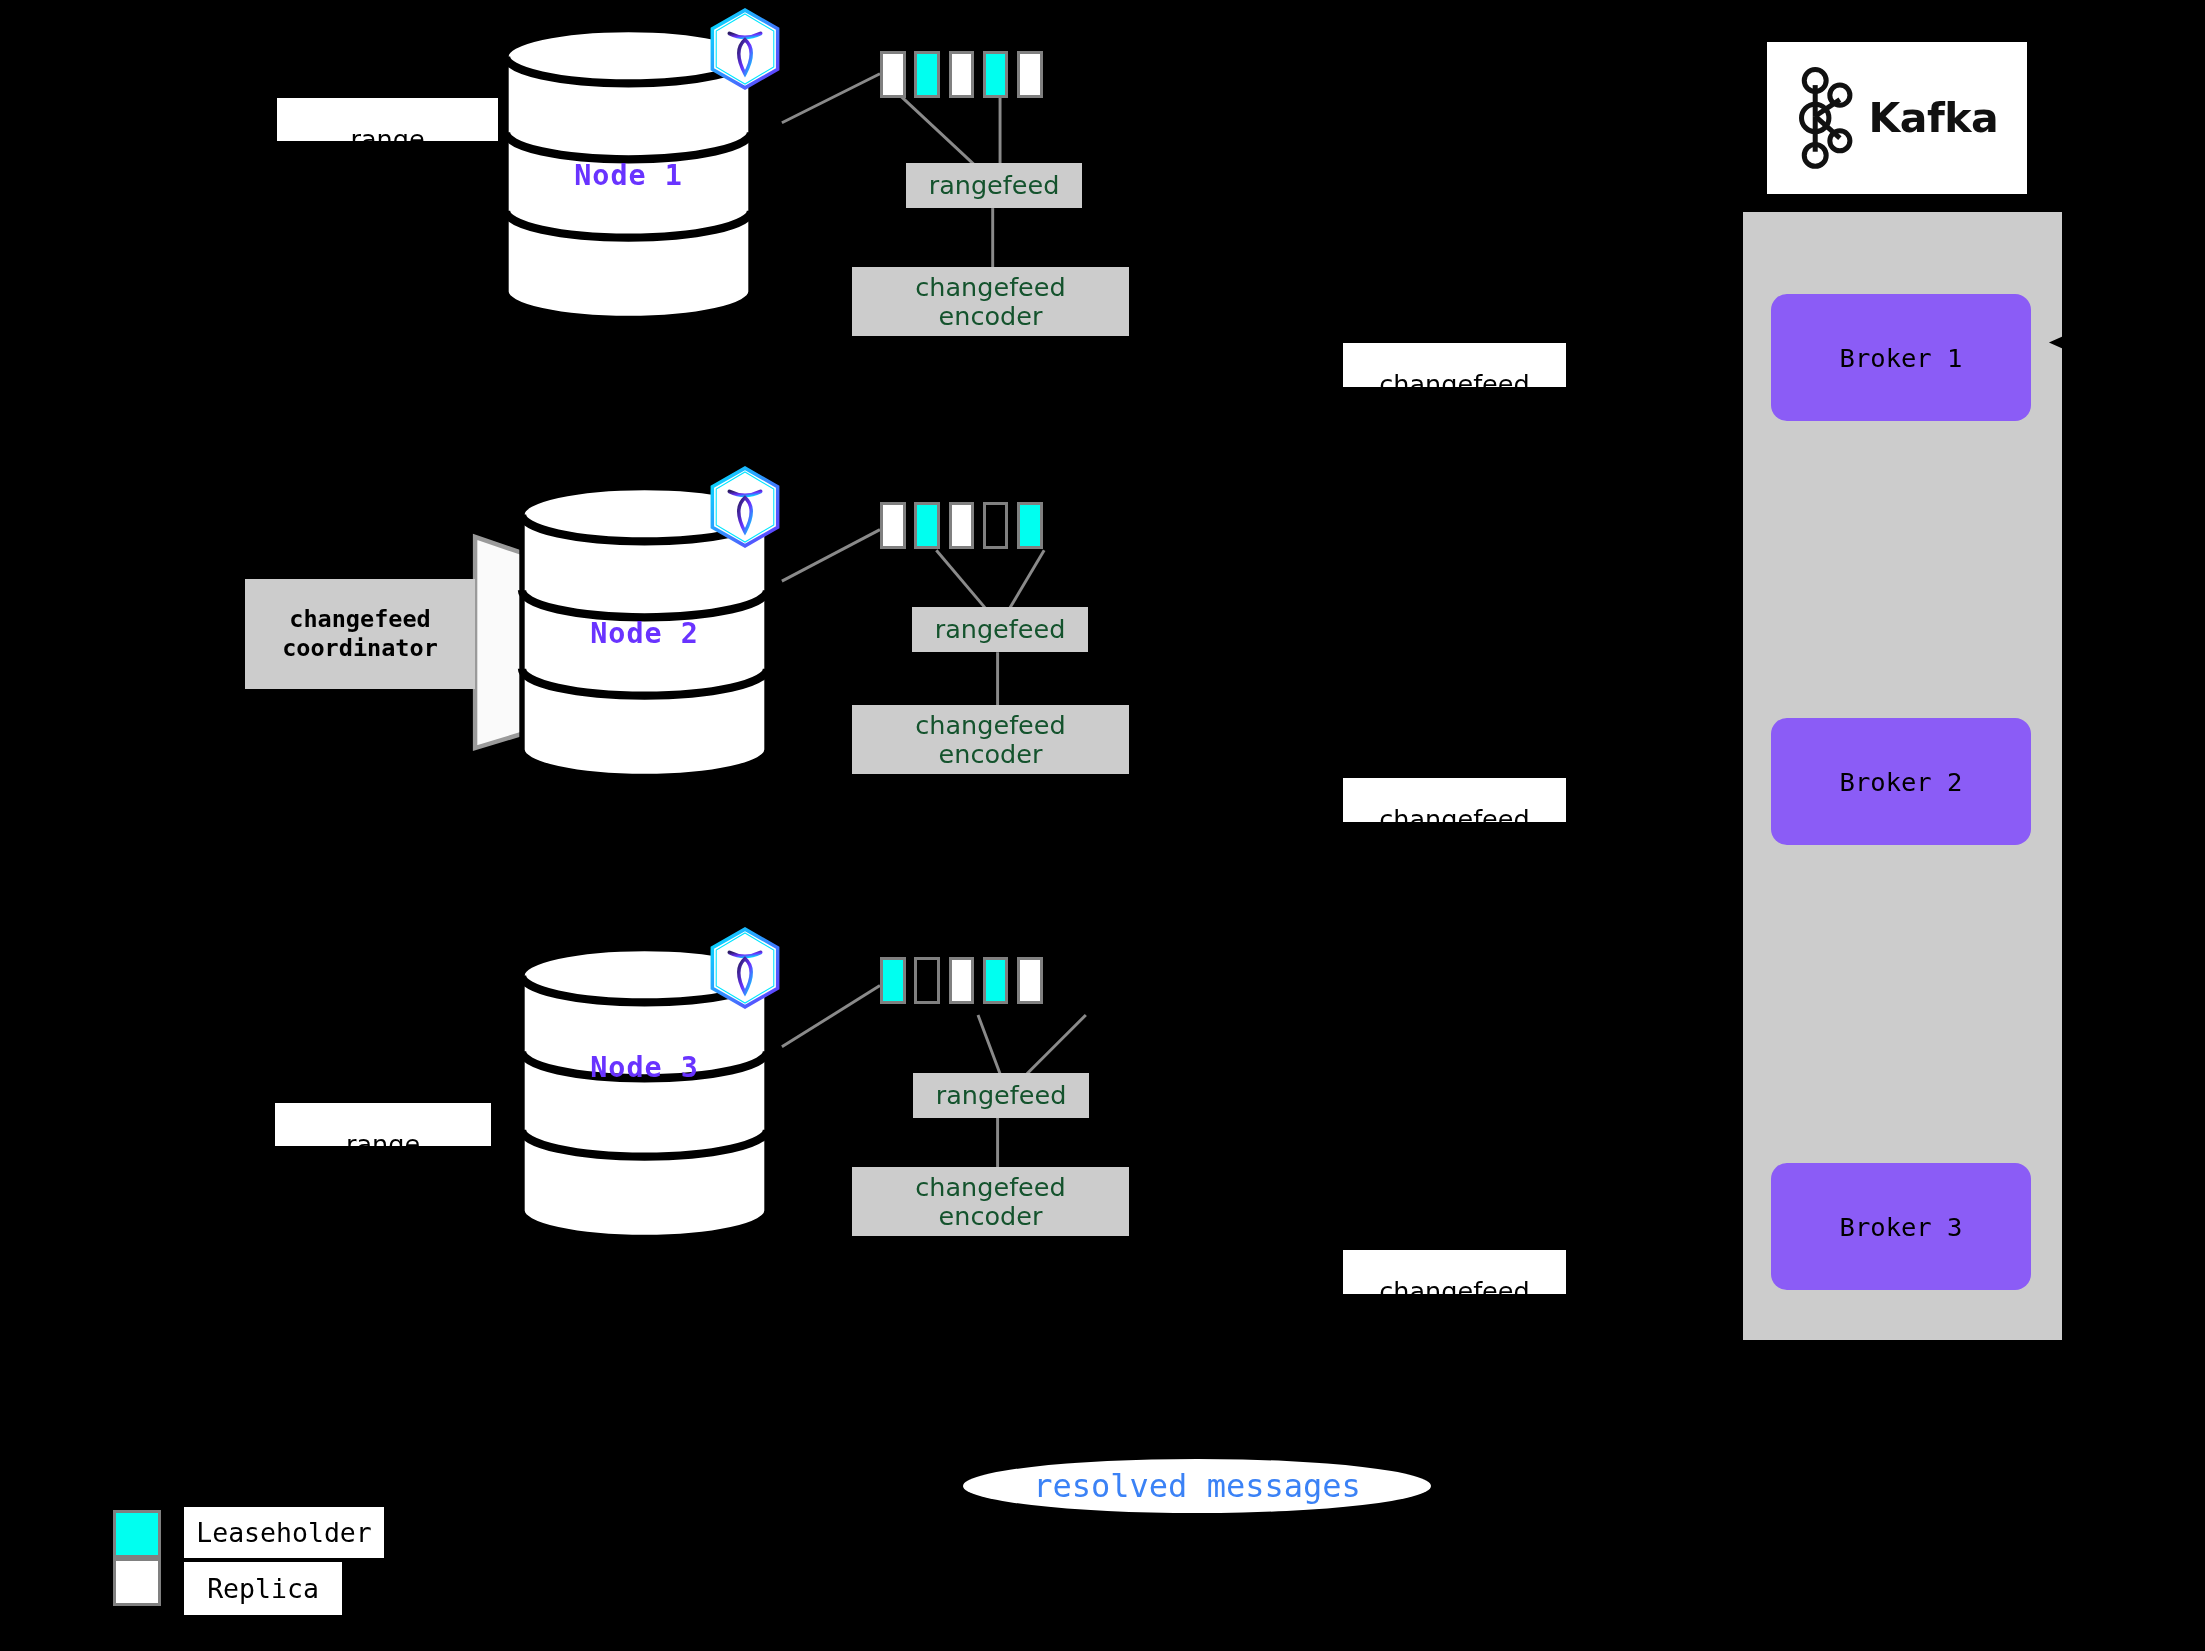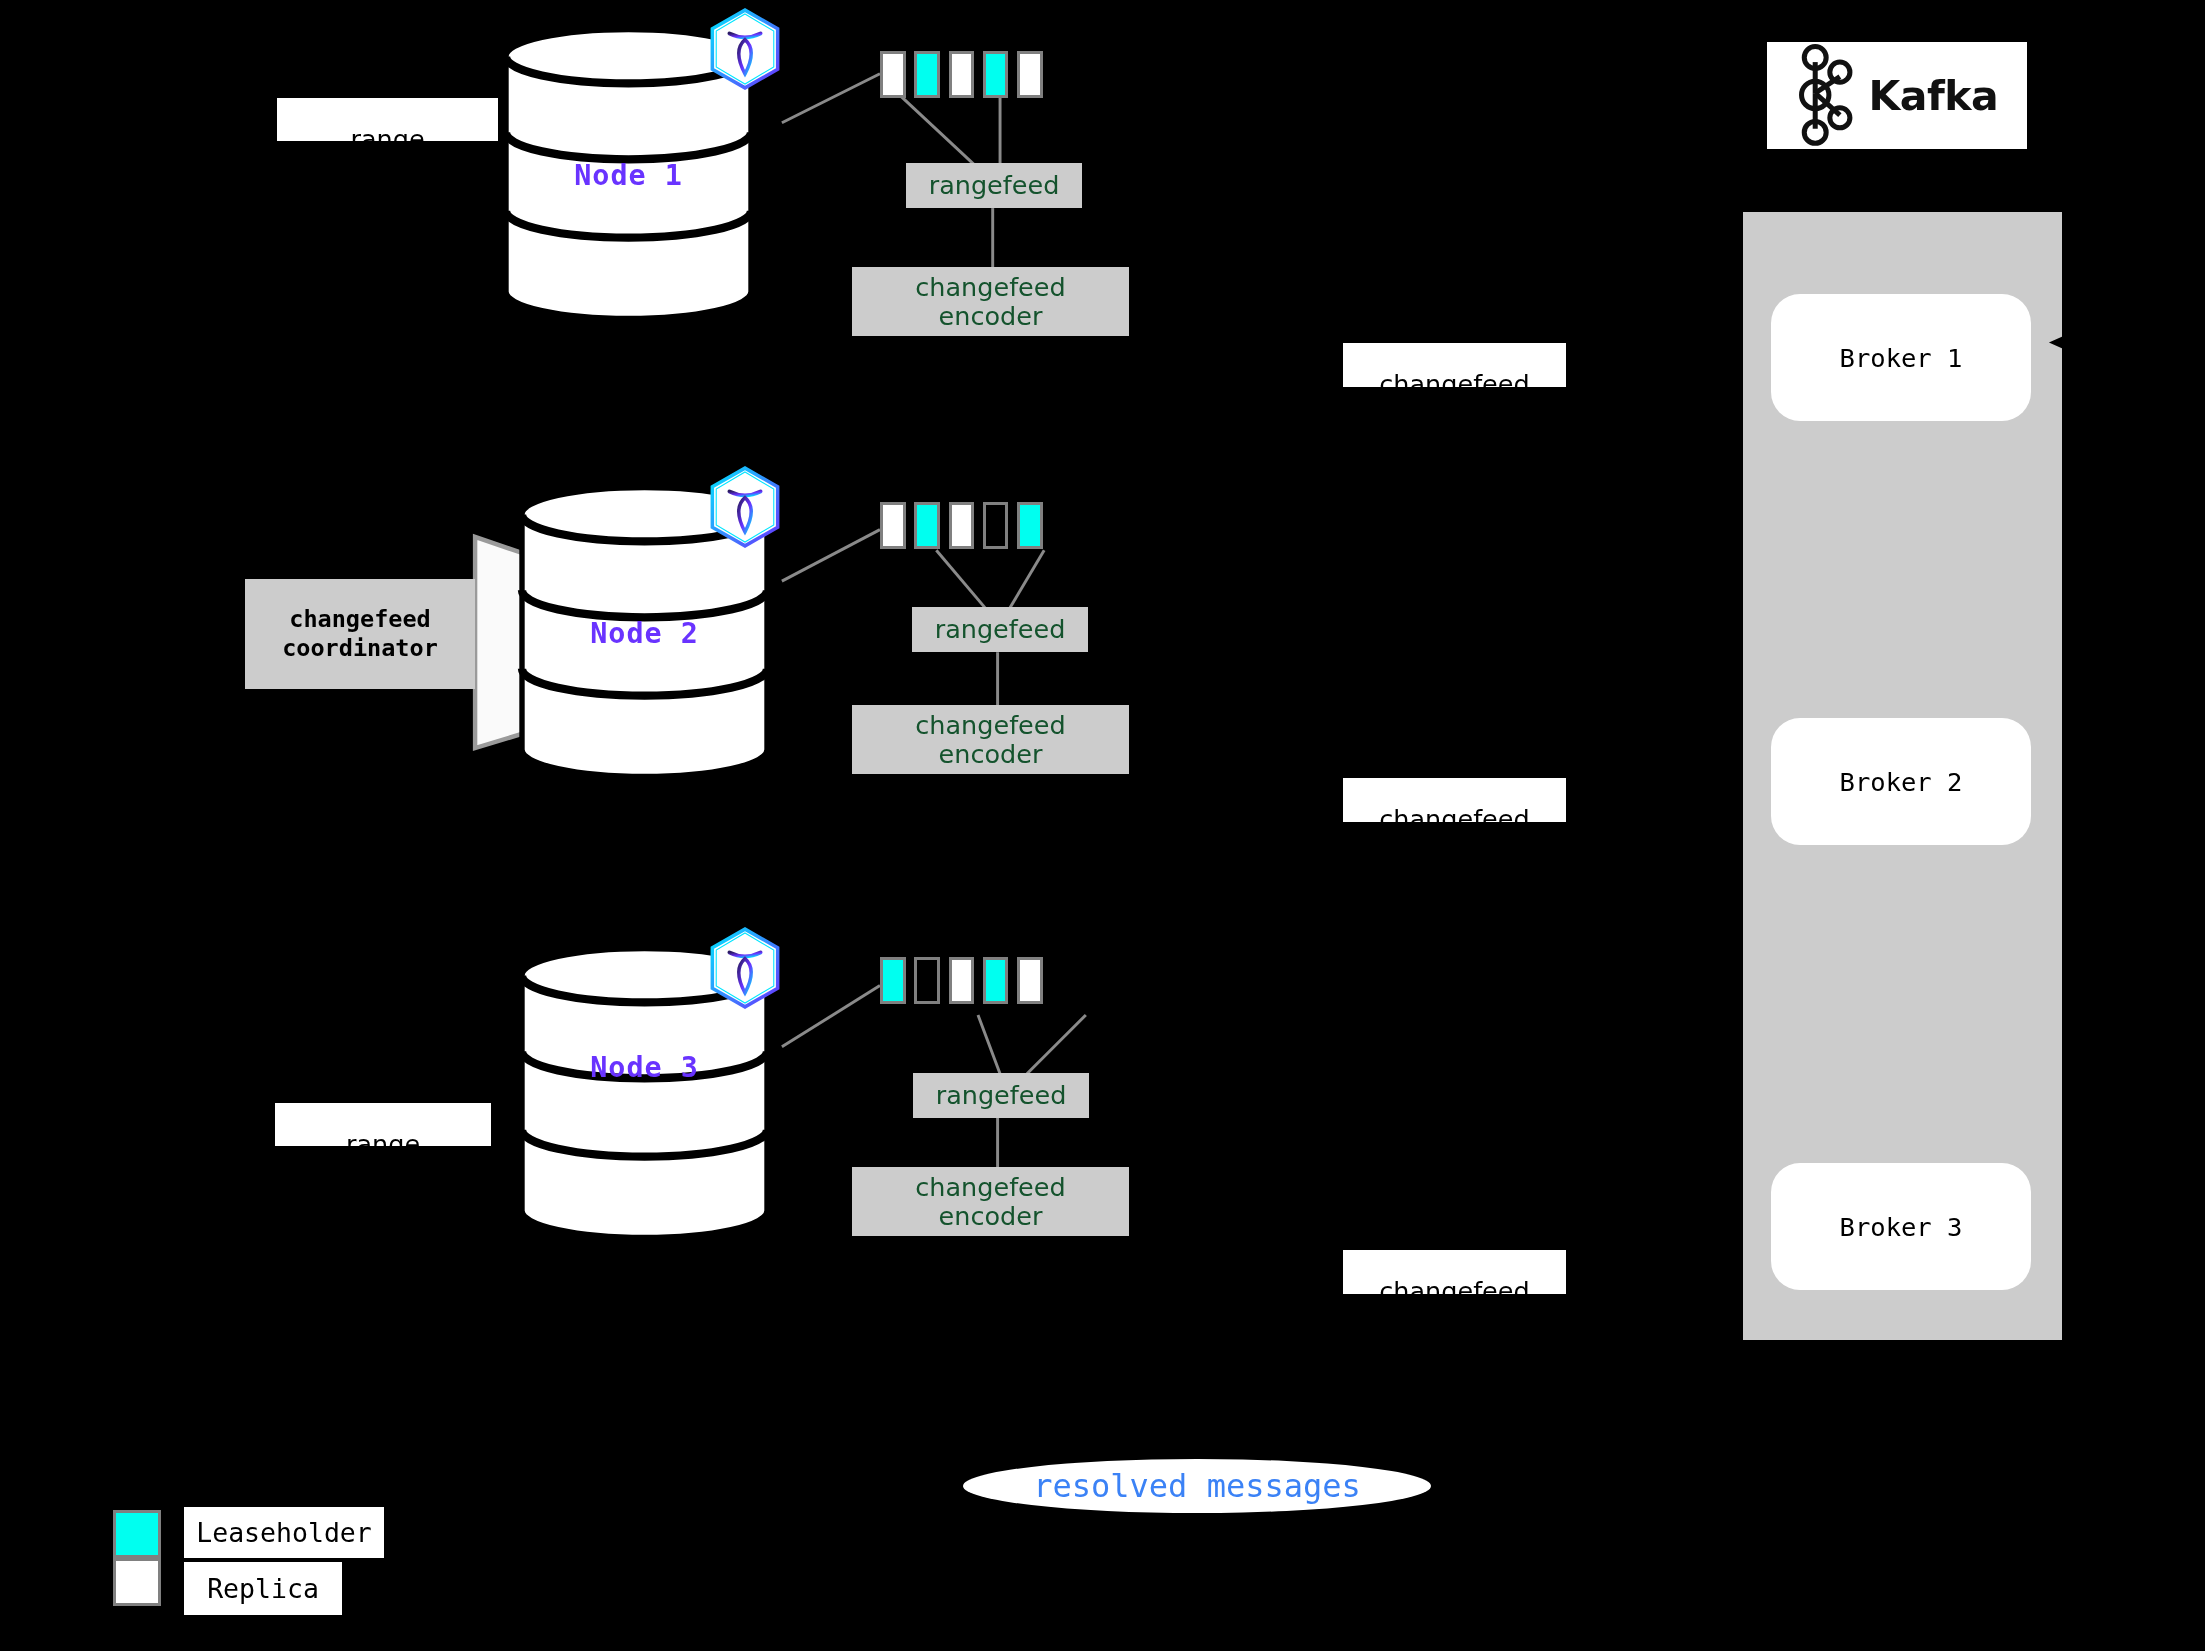--- a/index.html
+++ b/index.html
@@ -219,7 +219,7 @@
 
 <div class="pill" style="left:963px;top:1459px;width:468px;height:54px;">resolved messages</div>
 
-<div class="kafka-card" style="left:1767px;top:42px;width:260px;height:107px;">
+<div class="kafka-card" style="left:1767px;top:42px;width:260px;height:152px;">
   <span>
     <svg width="64" height="105" viewBox="0 0 70 115">
       <g fill="none" stroke="#111" stroke-width="5.5">

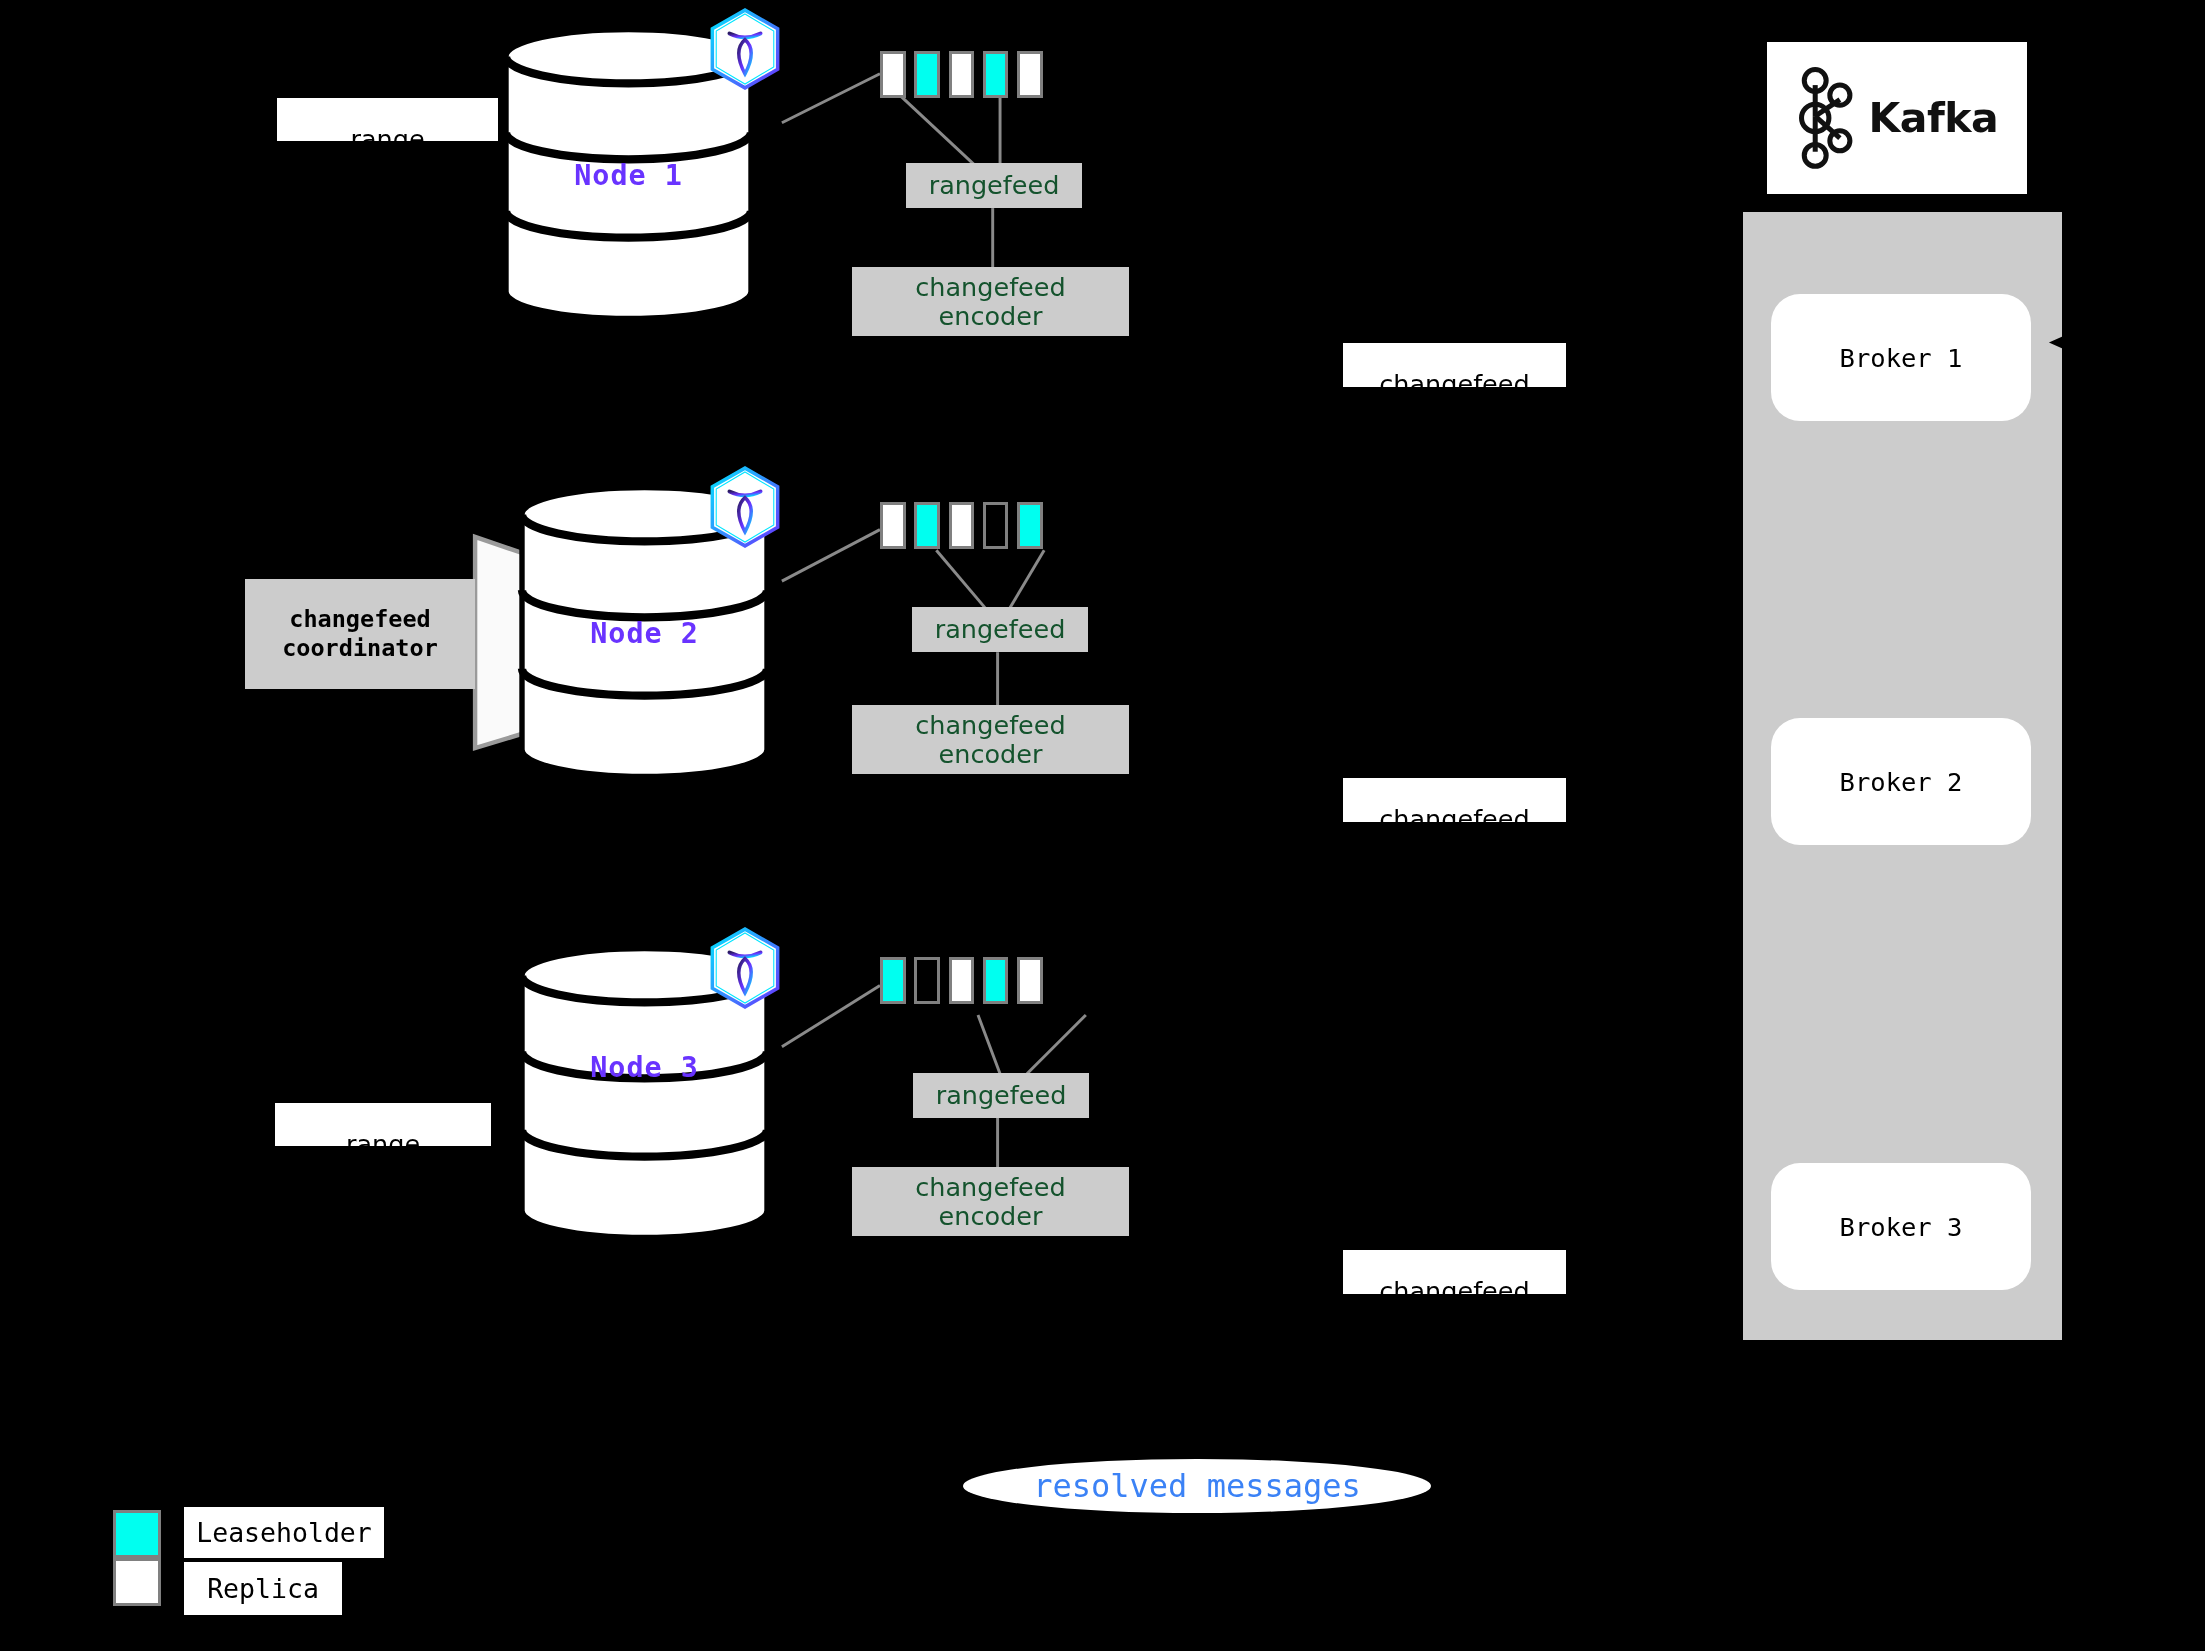--- a/index.html
+++ b/index.html
@@ -50,7 +50,7 @@
               font-size:41px;color:#111;letter-spacing:-0.5px;}
 
   .broker-panel{position:absolute;background:#CCCCCC;}
-  .broker{position:absolute;background:#ffffff;border-radius:29px;
+  .broker{position:absolute;background:#8b5cf6;border-radius:16px;
           display:flex;align-items:center;justify-content:center;
           font-family:"DejaVu Sans Mono",monospace;font-size:25.5px;color:#000;
           white-space:pre;}

